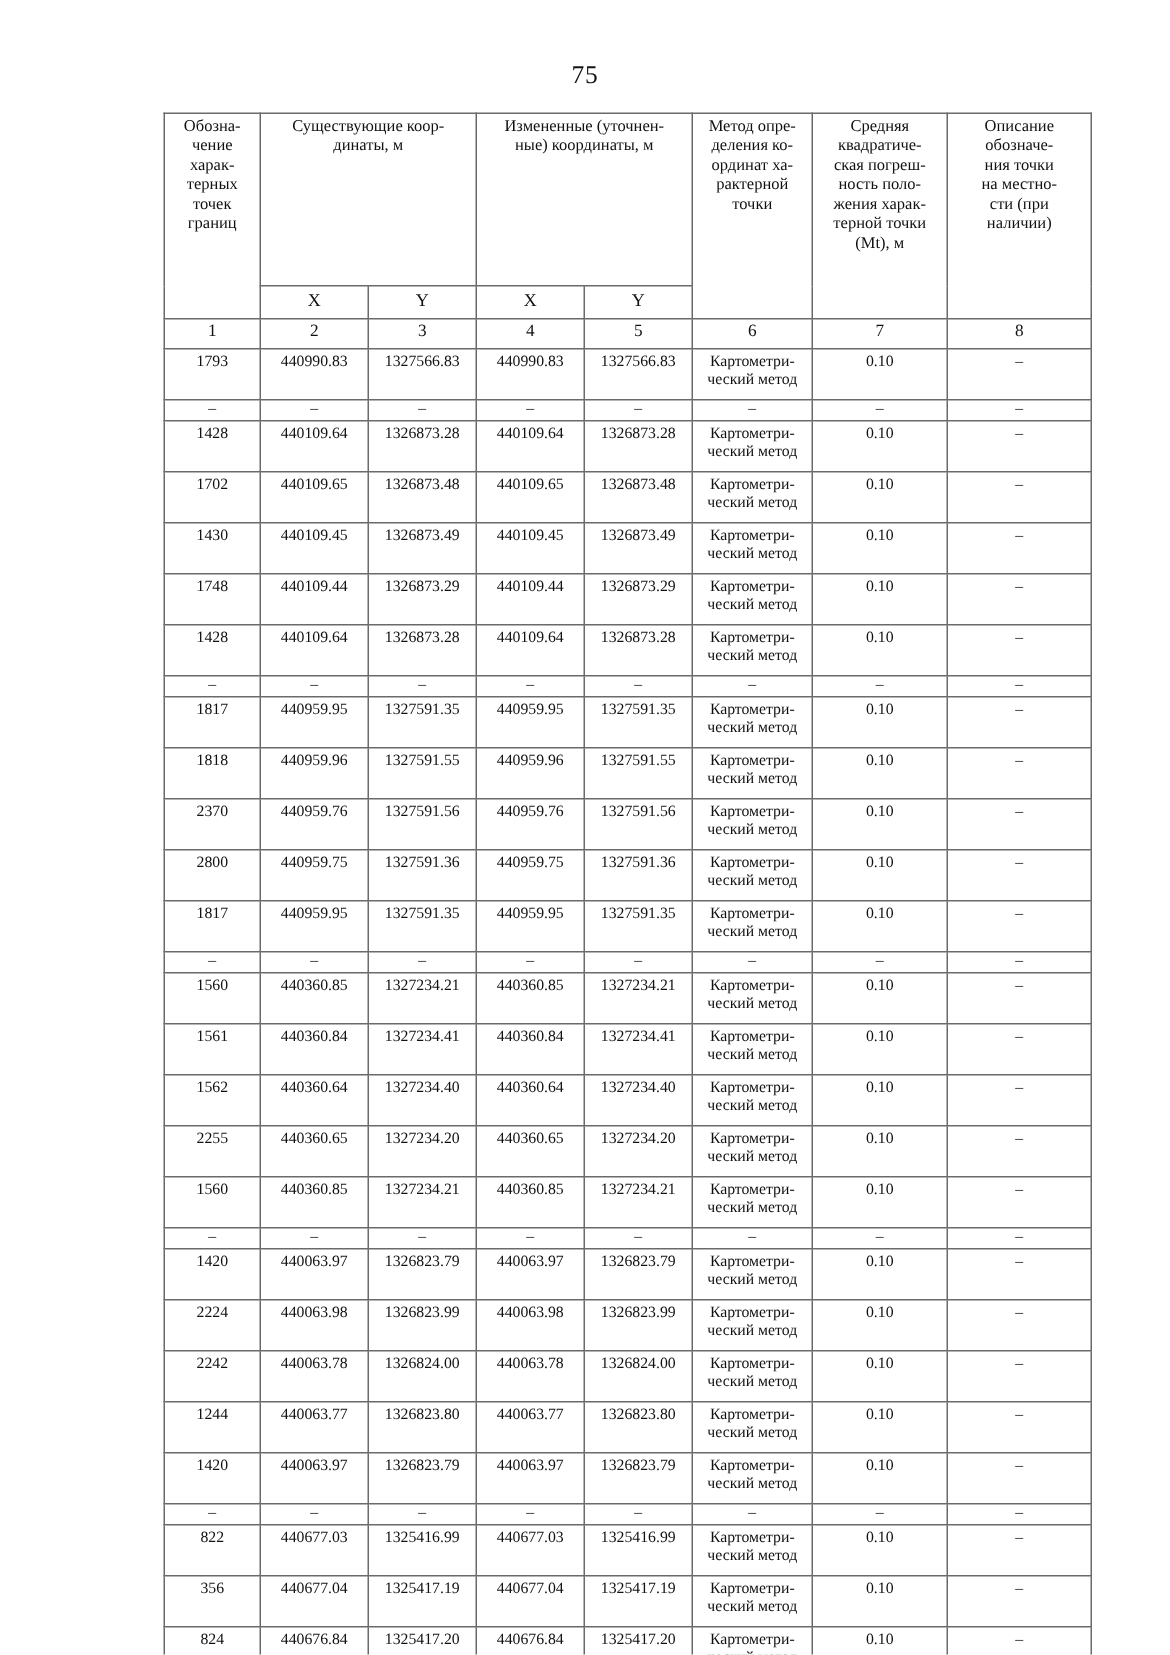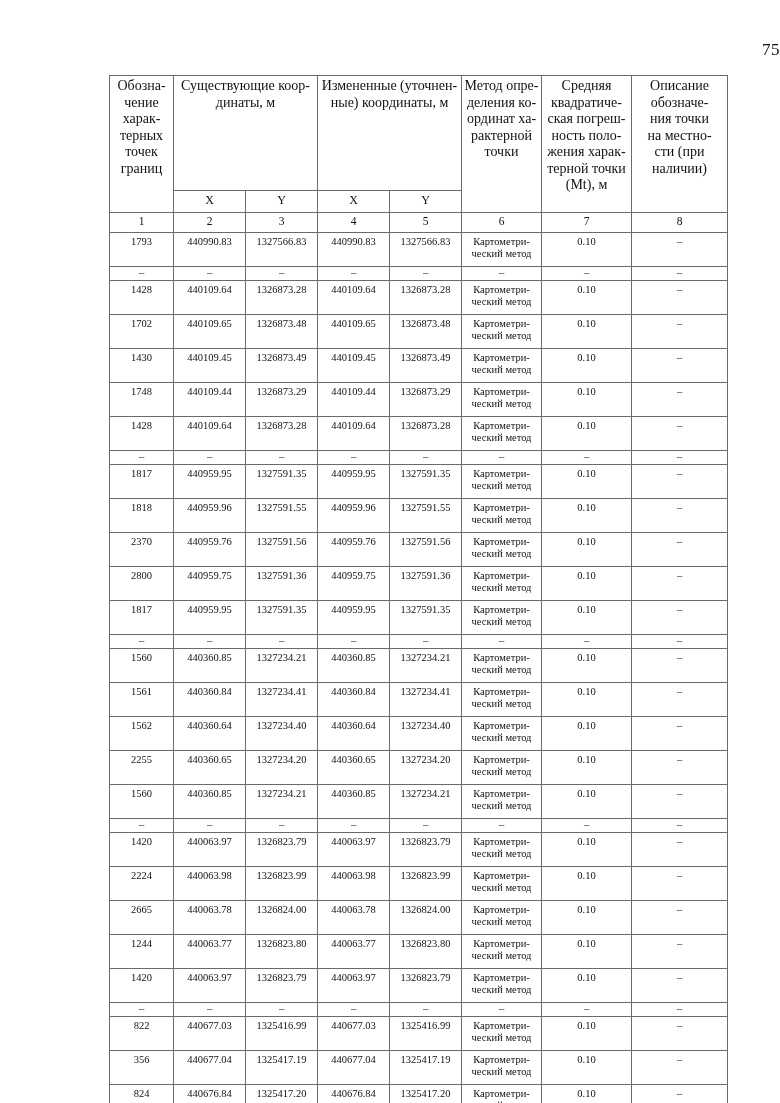--- a/index.html
+++ b/index.html
@@ -27,7 +27,7 @@
     left: 0;
     top: 40px;
     width: 780px;
-    text-align: right;
+    text-align: center;
     font-size: 17px;
     letter-spacing: 0.5px;
   }

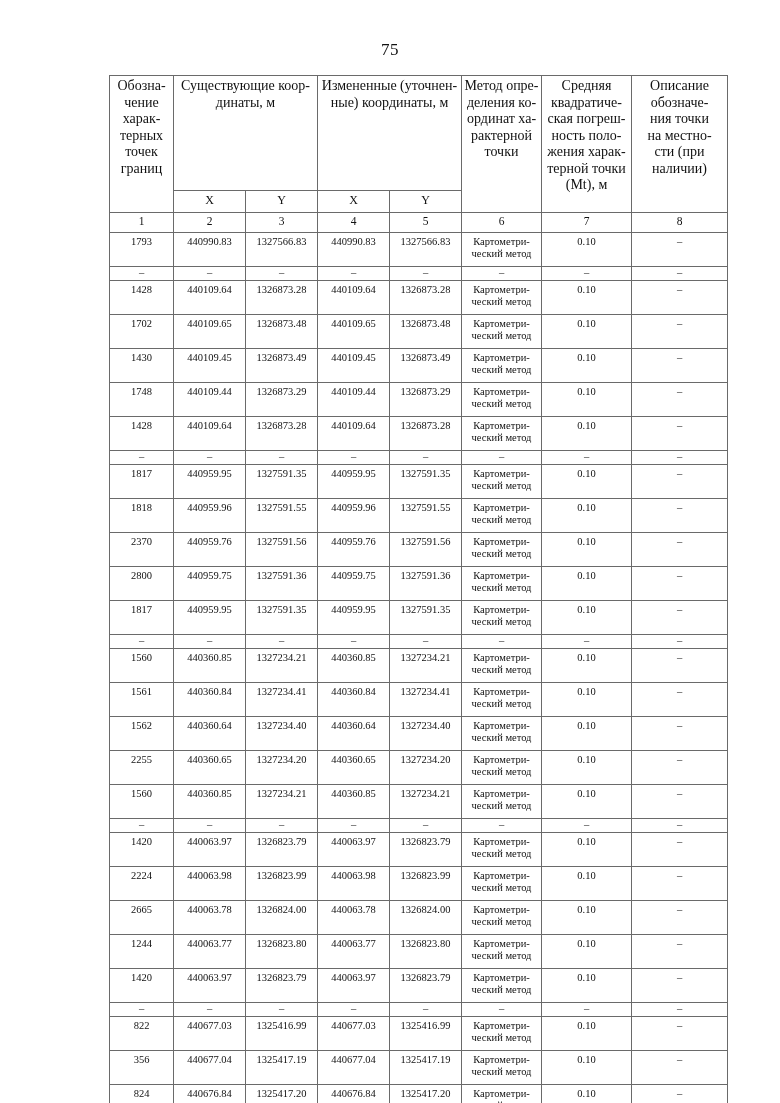--- a/index.html
+++ b/index.html
@@ -66,7 +66,7 @@
     height: 110px;
     vertical-align: top;
     padding-top: 4px;
-    font-size: 14px;
+    font-size: 11px;
     line-height: 1.3;
   }
   .hdr-xy td {

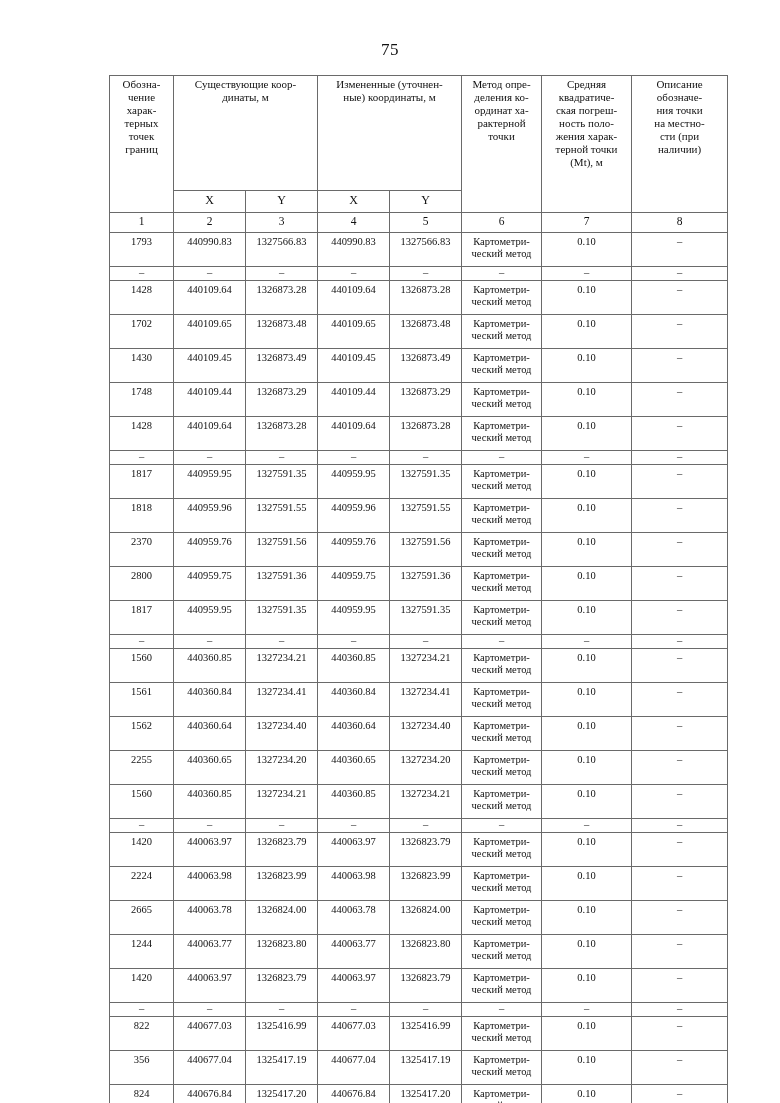--- a/index.html
+++ b/index.html
@@ -366,7 +366,7 @@
             <td class="dash">–</td>
           </tr>
           <tr class="data-row">
-            <td>2665</td>
+            <td>2242</td>
             <td>440063.78</td>
             <td>1326824.00</td>
             <td>440063.78</td>

